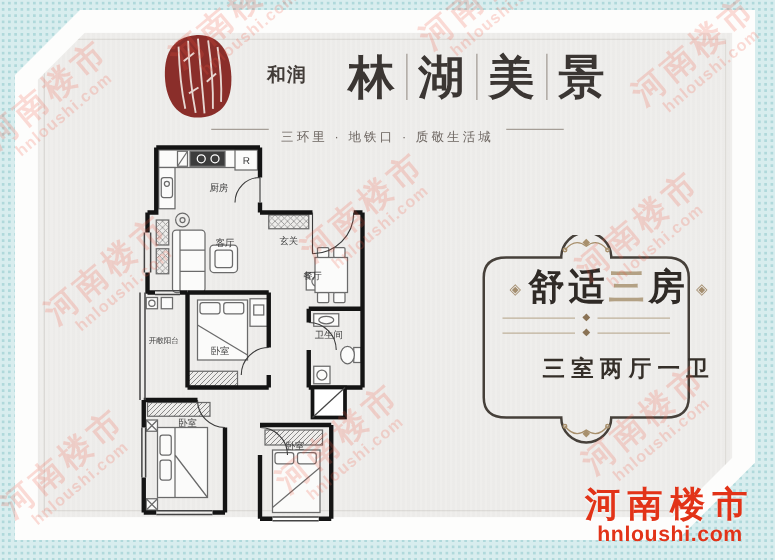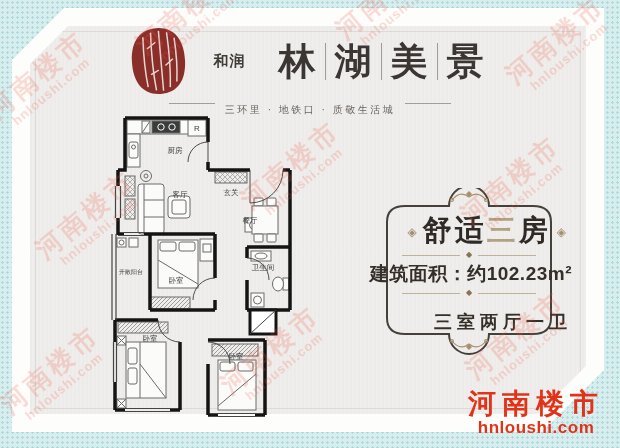--- a/index.html
+++ b/index.html
@@ -248,7 +248,6 @@
         <span class="ddia">◆</span>
         <span class="dline"></span>
       </div>
-      <div class="panel-area">建筑面积：约102.23m²</div>
       <div class="divider">
         <span class="dline"></span>
         <span class="ddia">◆</span>

